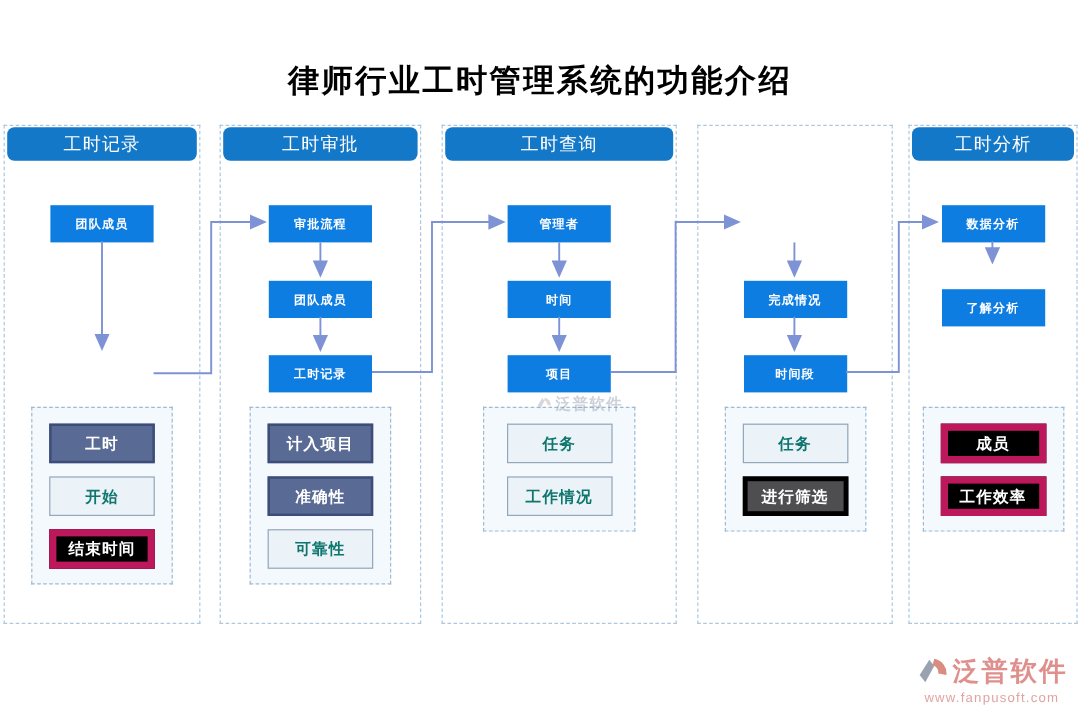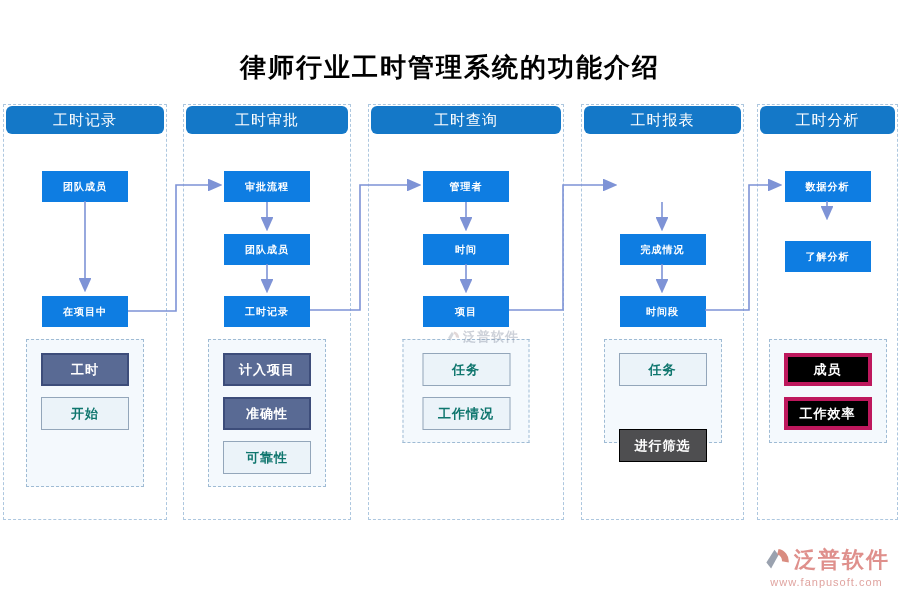--- a/index.html
+++ b/index.html
@@ -95,7 +95,6 @@
   </div>
 
   <div class="col c4">
-    <div class="col-header">工时报表</div>
     <div class="flow-box fb2">完成情况</div>
     <div class="flow-box fb3">时间段</div>
     <div class="panel panel-short">

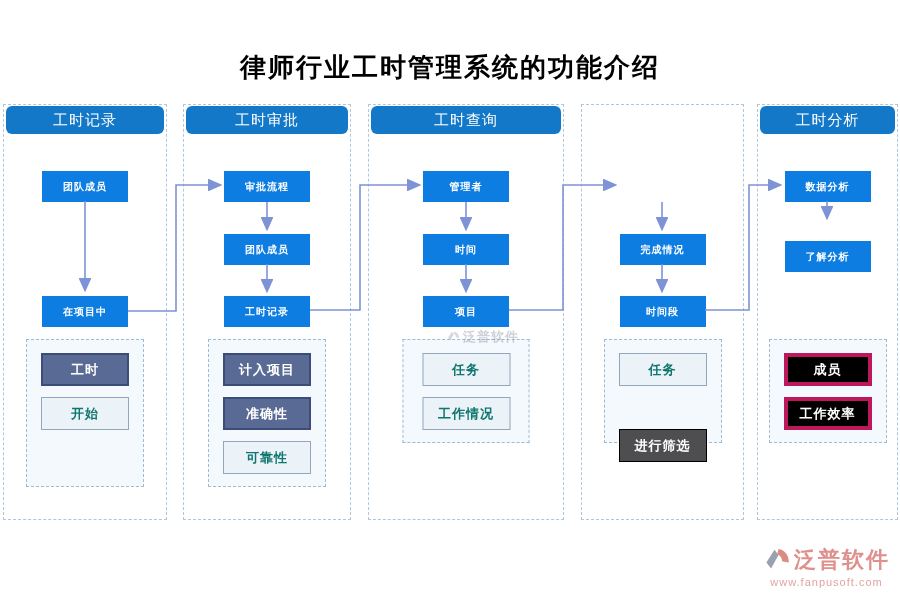--- a/index.html
+++ b/index.html
@@ -64,7 +64,6 @@
   <div class="col c1">
     <div class="col-header">工时记录</div>
     <div class="flow-box fb1">团队成员</div>
-    <div class="flow-box fb3">在项目中</div>
     <div class="panel panel-tall">
       <div class="pbx bx-slate">工时</div>
       <div class="pbx bx-light">开始</div>

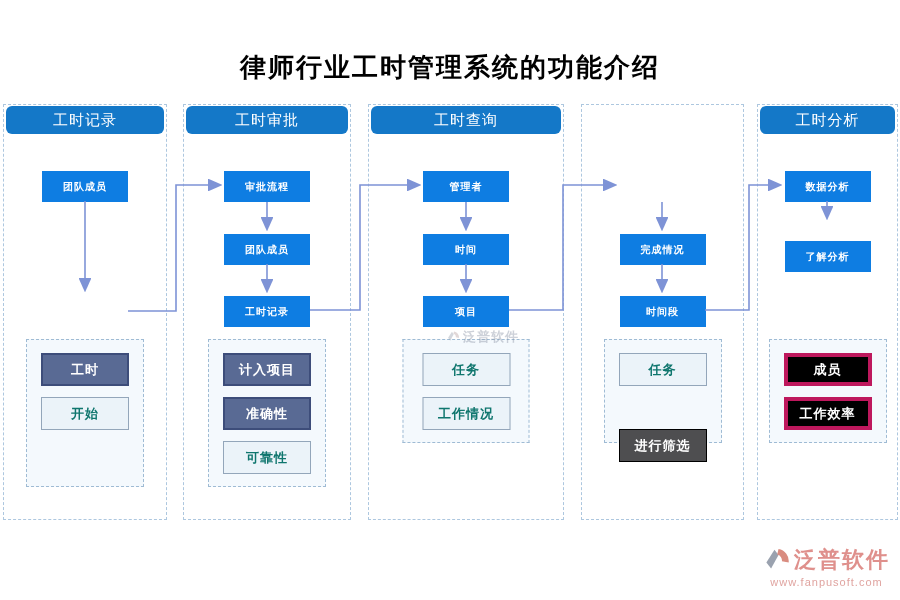--- a/index.html
+++ b/index.html
@@ -38,7 +38,7 @@
          font-size:13px; font-weight:700; letter-spacing:1px; flex:none;text-align:center; }
   .bx-slate { background:#596a94; border:2px solid #3d4d7a; color:#fff; }
   .bx-light { background:#ebf3f9; border:1px solid #93a6ba; color:#0f766e; }
-  .bx-black { background:#000000; border:4px solid #be185d; color:#fff; }
+  .bx-black { background:#000000; border:6px solid #be185d; color:#fff; }
   .bx-gray  { background:#4e4e50; border:1px solid #000000; color:#fff;margin-top:32px; }
 
   .connectors { position:absolute; left:0; top:0; width:900px; height:600px;

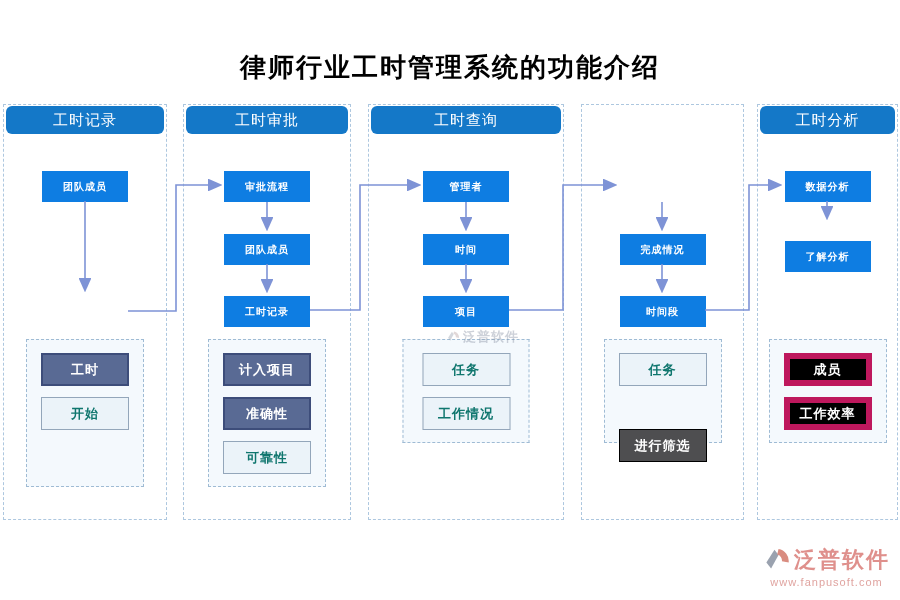--- a/index.html
+++ b/index.html
@@ -39,7 +39,7 @@
   .bx-slate { background:#596a94; border:2px solid #3d4d7a; color:#fff; }
   .bx-light { background:#ebf3f9; border:1px solid #93a6ba; color:#0f766e; }
   .bx-black { background:#000000; border:6px solid #be185d; color:#fff; }
-  .bx-gray  { background:#4e4e50; border:1px solid #000000; color:#fff;margin-top:32px; }
+  .bx-gray  { background:#4e4e50; border:4px solid #000000; color:#fff; }
 
   .connectors { position:absolute; left:0; top:0; width:900px; height:600px;
                 z-index:3; pointer-events:none; }

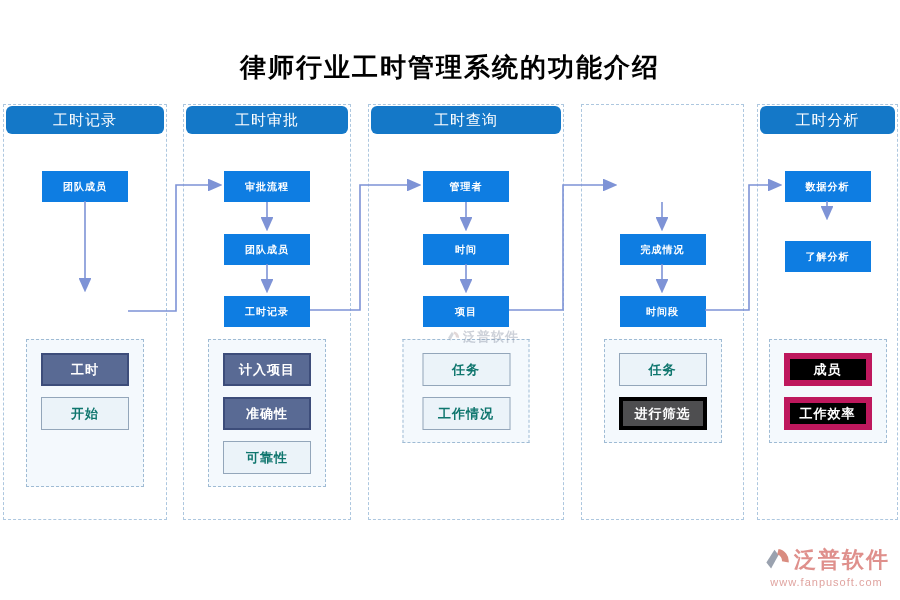--- a/index.html
+++ b/index.html
@@ -67,6 +67,7 @@
     <div class="panel panel-tall">
       <div class="pbx bx-slate">工时</div>
       <div class="pbx bx-light">开始</div>
+      <div class="pbx bx-black">结束时间</div>
     </div>
   </div>
 

